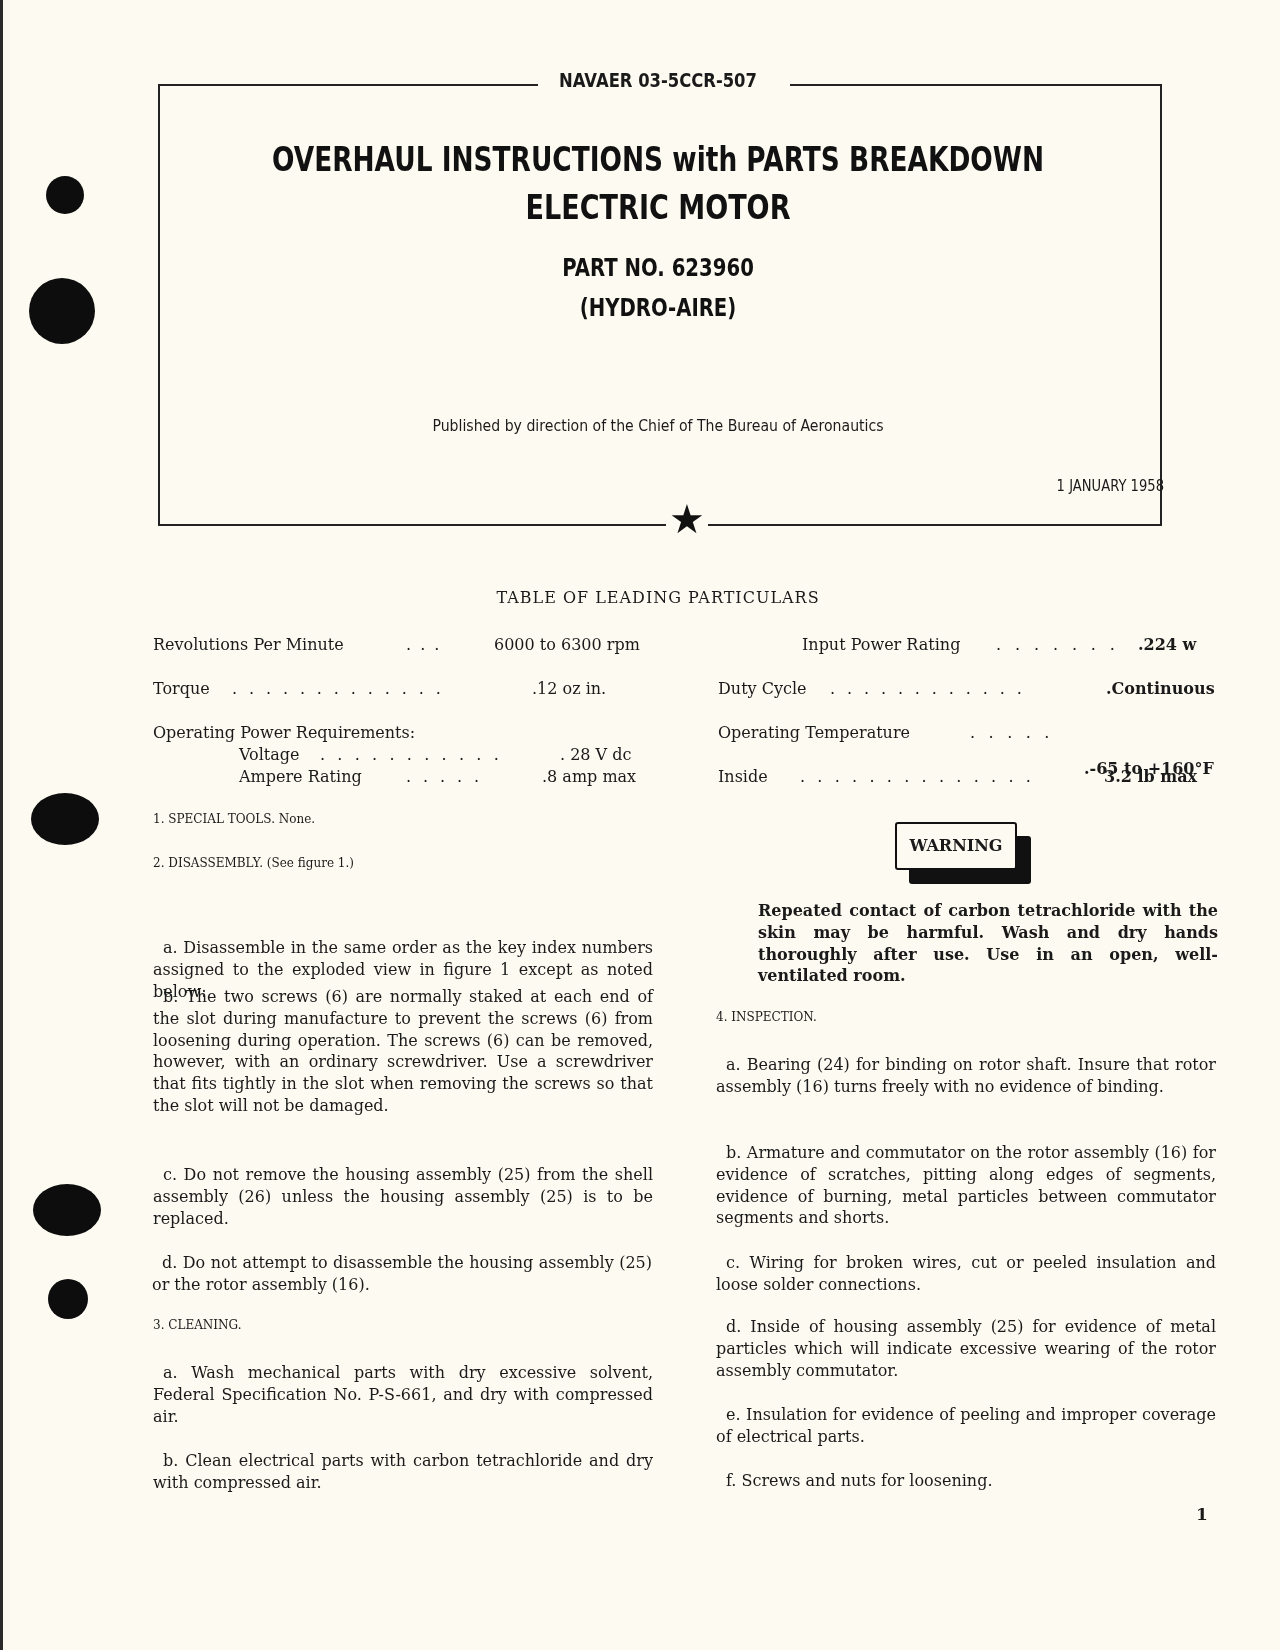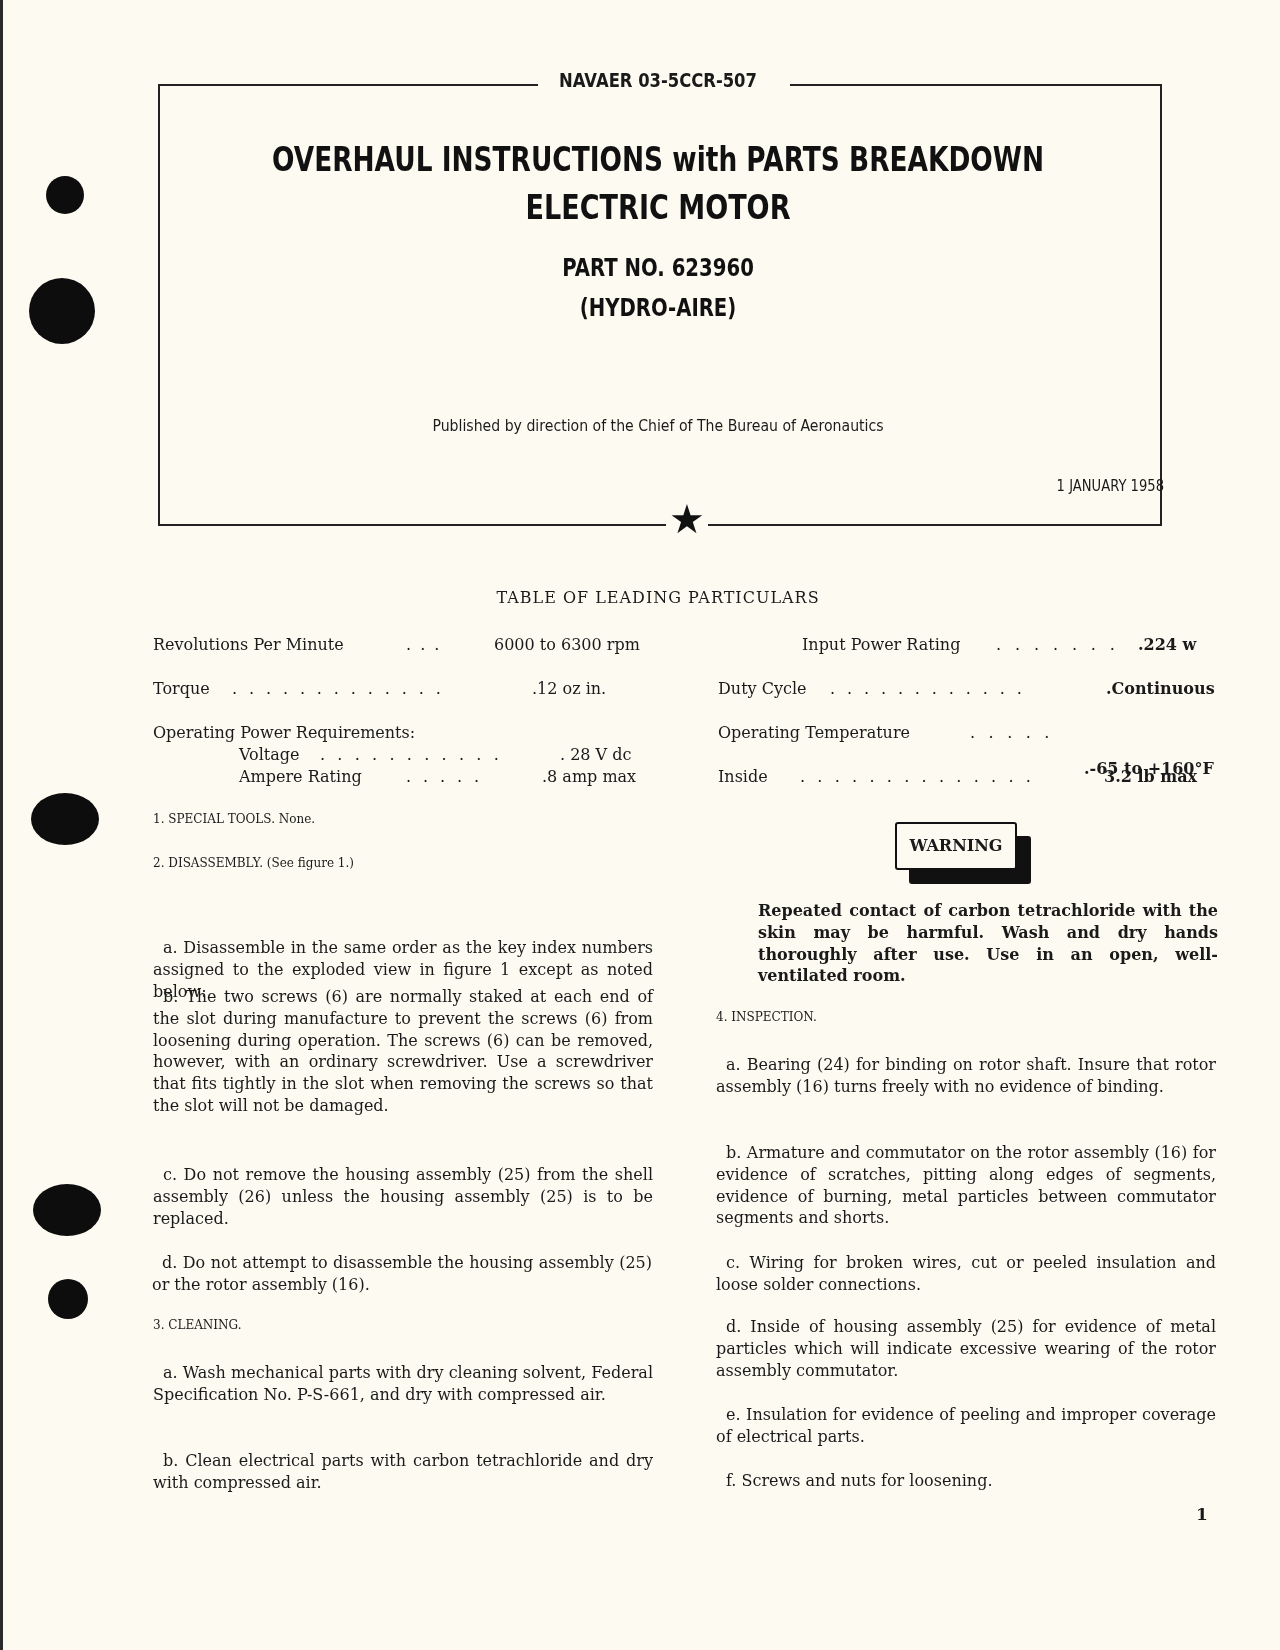--- a/index.html
+++ b/index.html
@@ -127,7 +127,7 @@
 <div class="para" style="left:144px;top:1252px;text-indent:10px;margin-left:8px;">d. Do not attempt to disassemble the housing assembly (25) or the rotor assembly (16).</div>
 
 <div class="heading" style="left:153px;top:1318px;">3. CLEANING.</div>
-<div class="para" style="left:153px;top:1362px;text-indent:10px;">a. Wash mechanical parts with dry cleaning solvent, Federal Specification No. P-S-661, and dry with compressed air.</div>
+<div class="para" style="left:153px;top:1362px;text-indent:10px;">a. Wash mechanical parts with dry excessive solvent, Federal Specification No. P-S-661, and dry with compressed air.</div>
 <div class="para" style="left:153px;top:1450px;text-indent:10px;">b. Clean electrical parts with carbon tetrachloride and dry with compressed air.</div>
 
 <div class="warning-box">WARNING</div>

